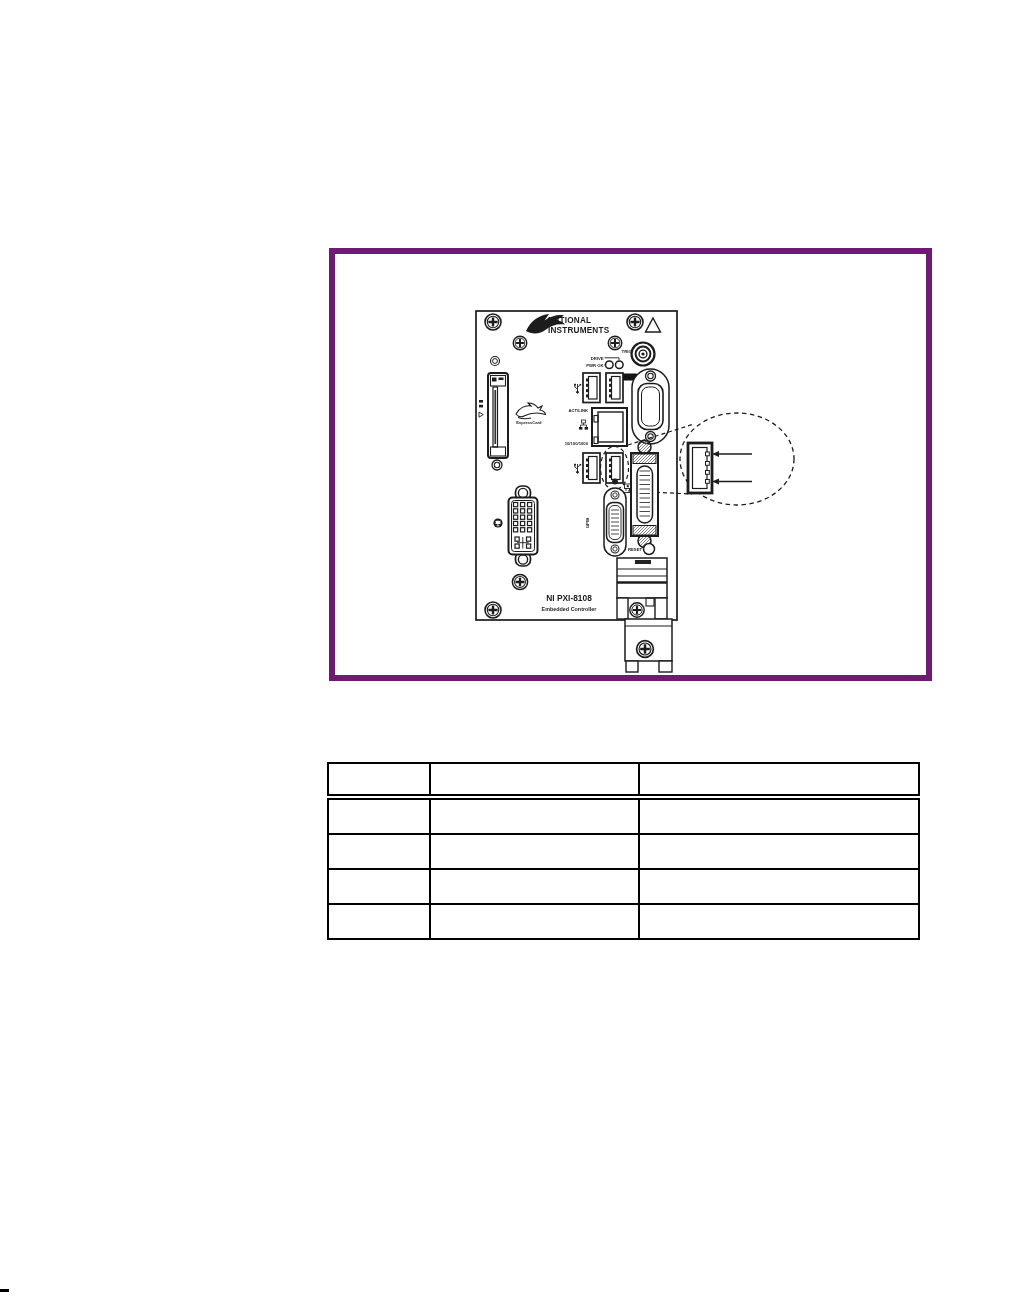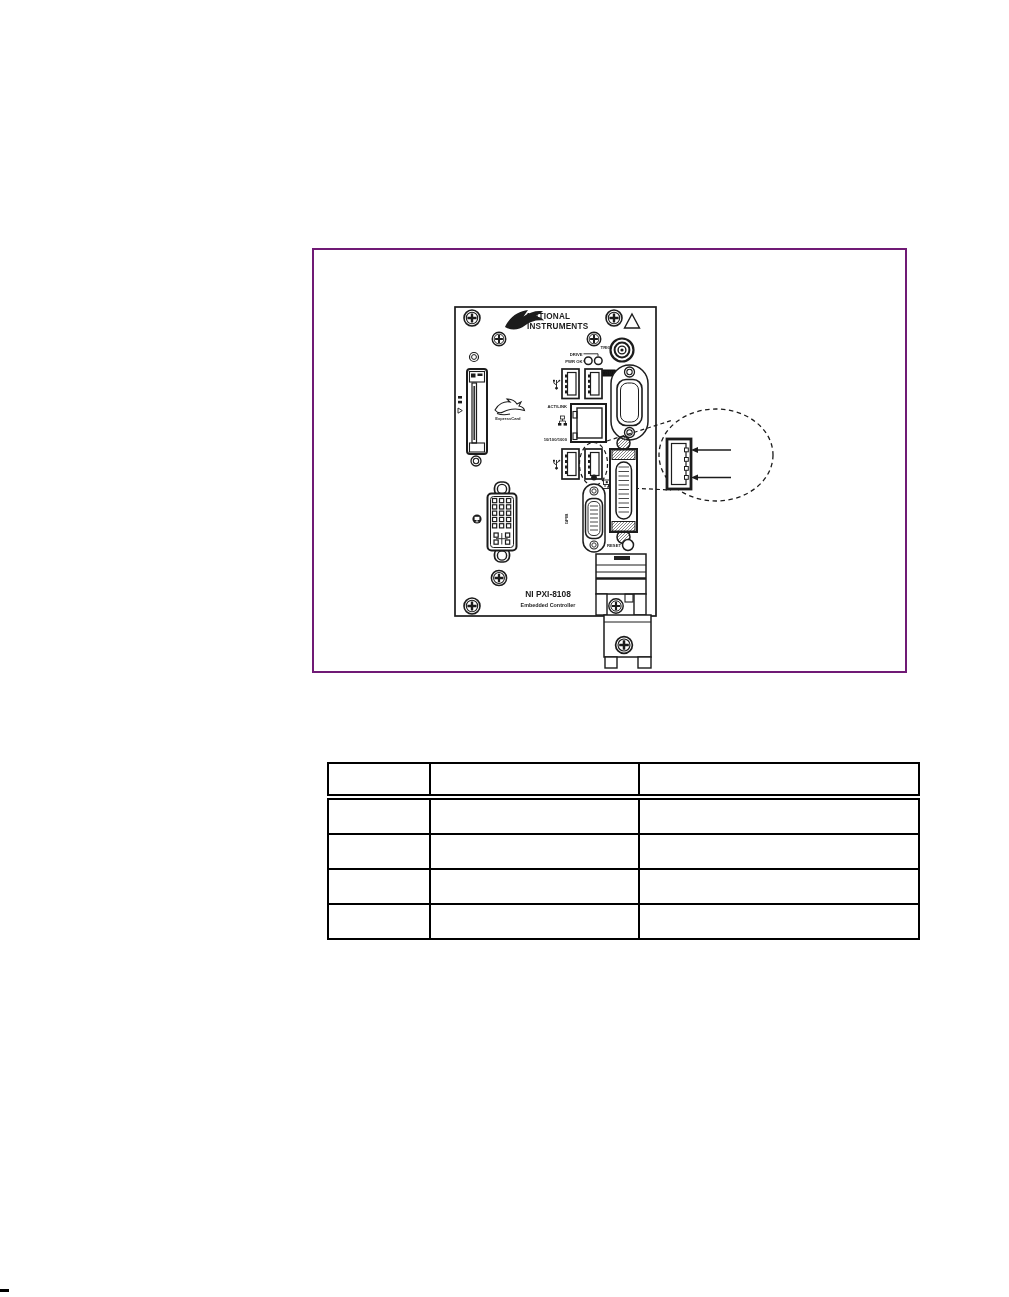--- a/index.html
+++ b/index.html
@@ -8,8 +8,8 @@
     font-family:"Liberation Sans", sans-serif;overflow:hidden;
   }
   .figure-box{
-    position:absolute;left:312px;top:248px;width:591px;height:421px;
-    border:2px solid #701a75;background:#fff;
+    position:absolute;left:329px;top:248px;width:591px;height:421px;
+    border:6px solid #701a75;background:#fff;
   }
   .figure-box svg{display:block;width:100%;height:100%;}
   svg text{font-family:"Liberation Sans", sans-serif;fill:#1c1c1c;font-weight:bold;}

